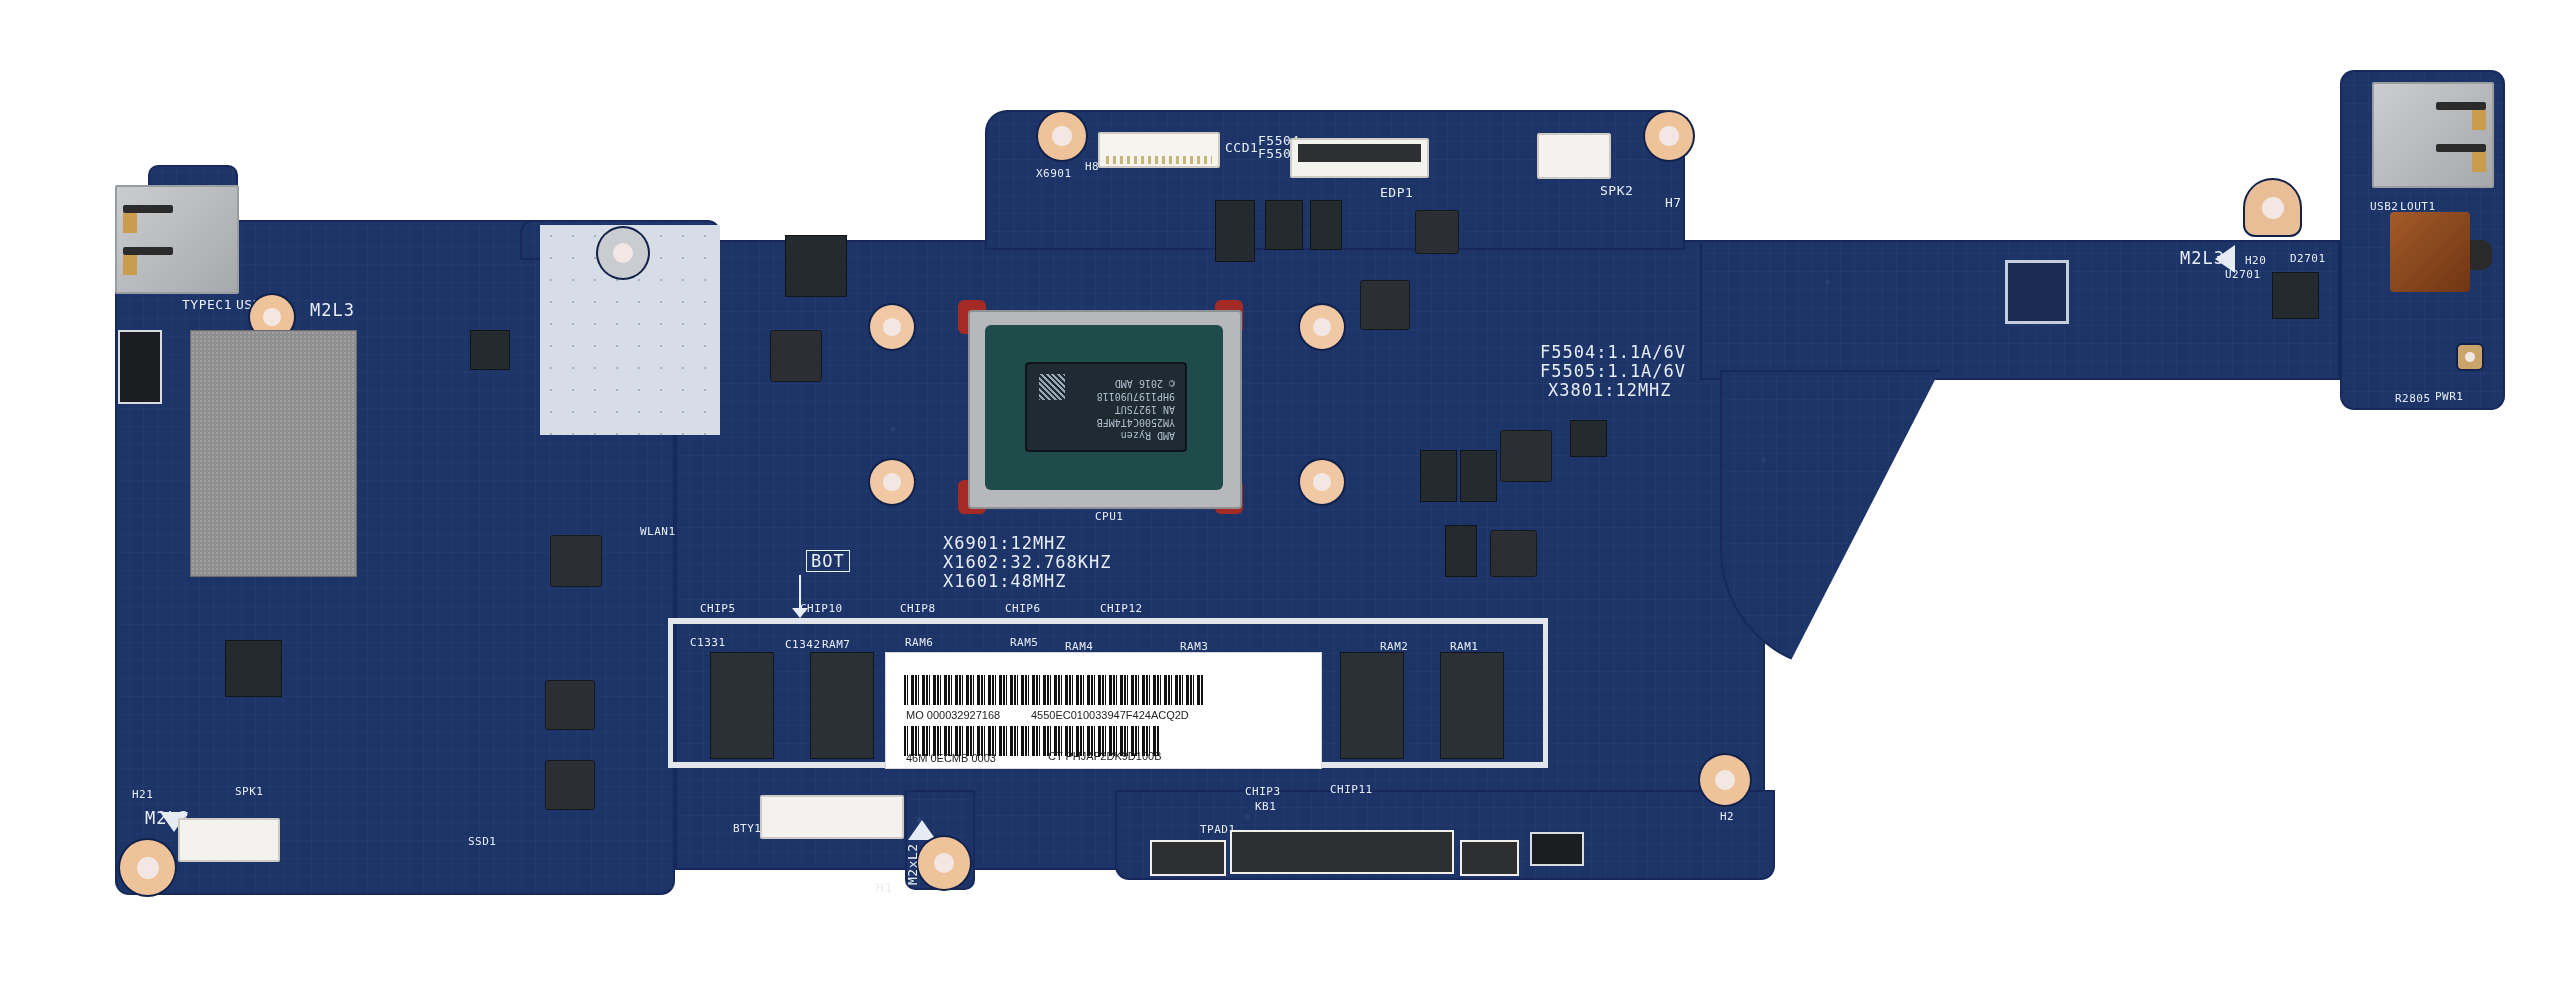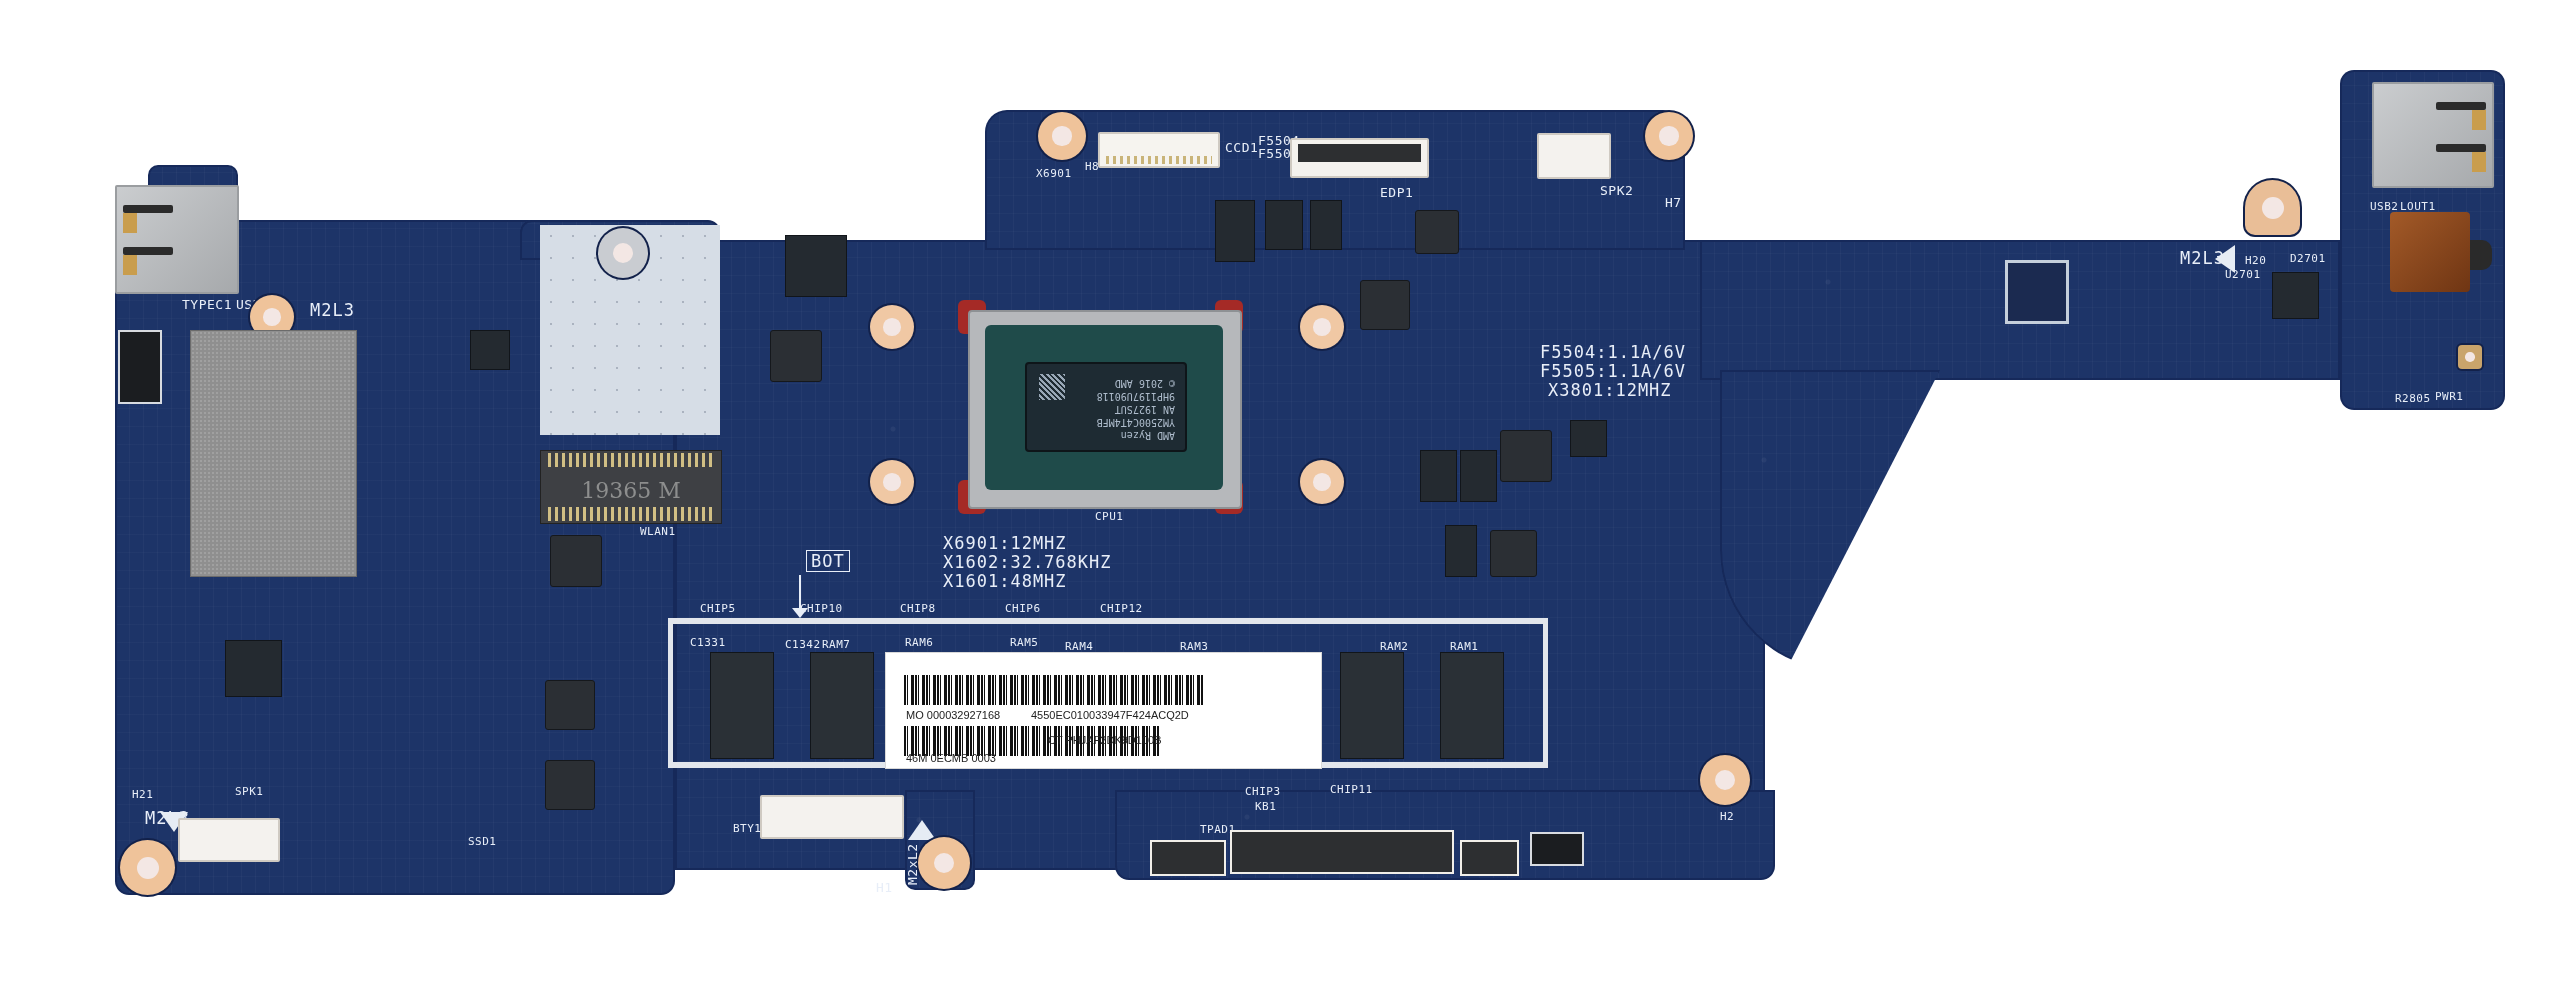--- a/index.html
+++ b/index.html
@@ -92,11 +92,6 @@
 
   <div class="lightshield" style="left:540px;top:225px;width:180px;height:210px;"></div>
   <div class="hole" style="left:598px;top:228px;width:50px;height:50px;background:#c9ccd1;"></div>
-  <div class="m2" style="left:540px;top:450px;width:180px;height:72px;">
-    <div class="pinrow" style="top:2px;"></div>
-    <div class="pinrow" style="bottom:2px;"></div>
-    <div class="mark">19365 M</div>
-  </div>
   <span class="silk" style="left:640px;top:525px;">WLAN1</span>
 
   <div class="choke" style="left:770px;top:330px;width:50px;height:50px;"></div>

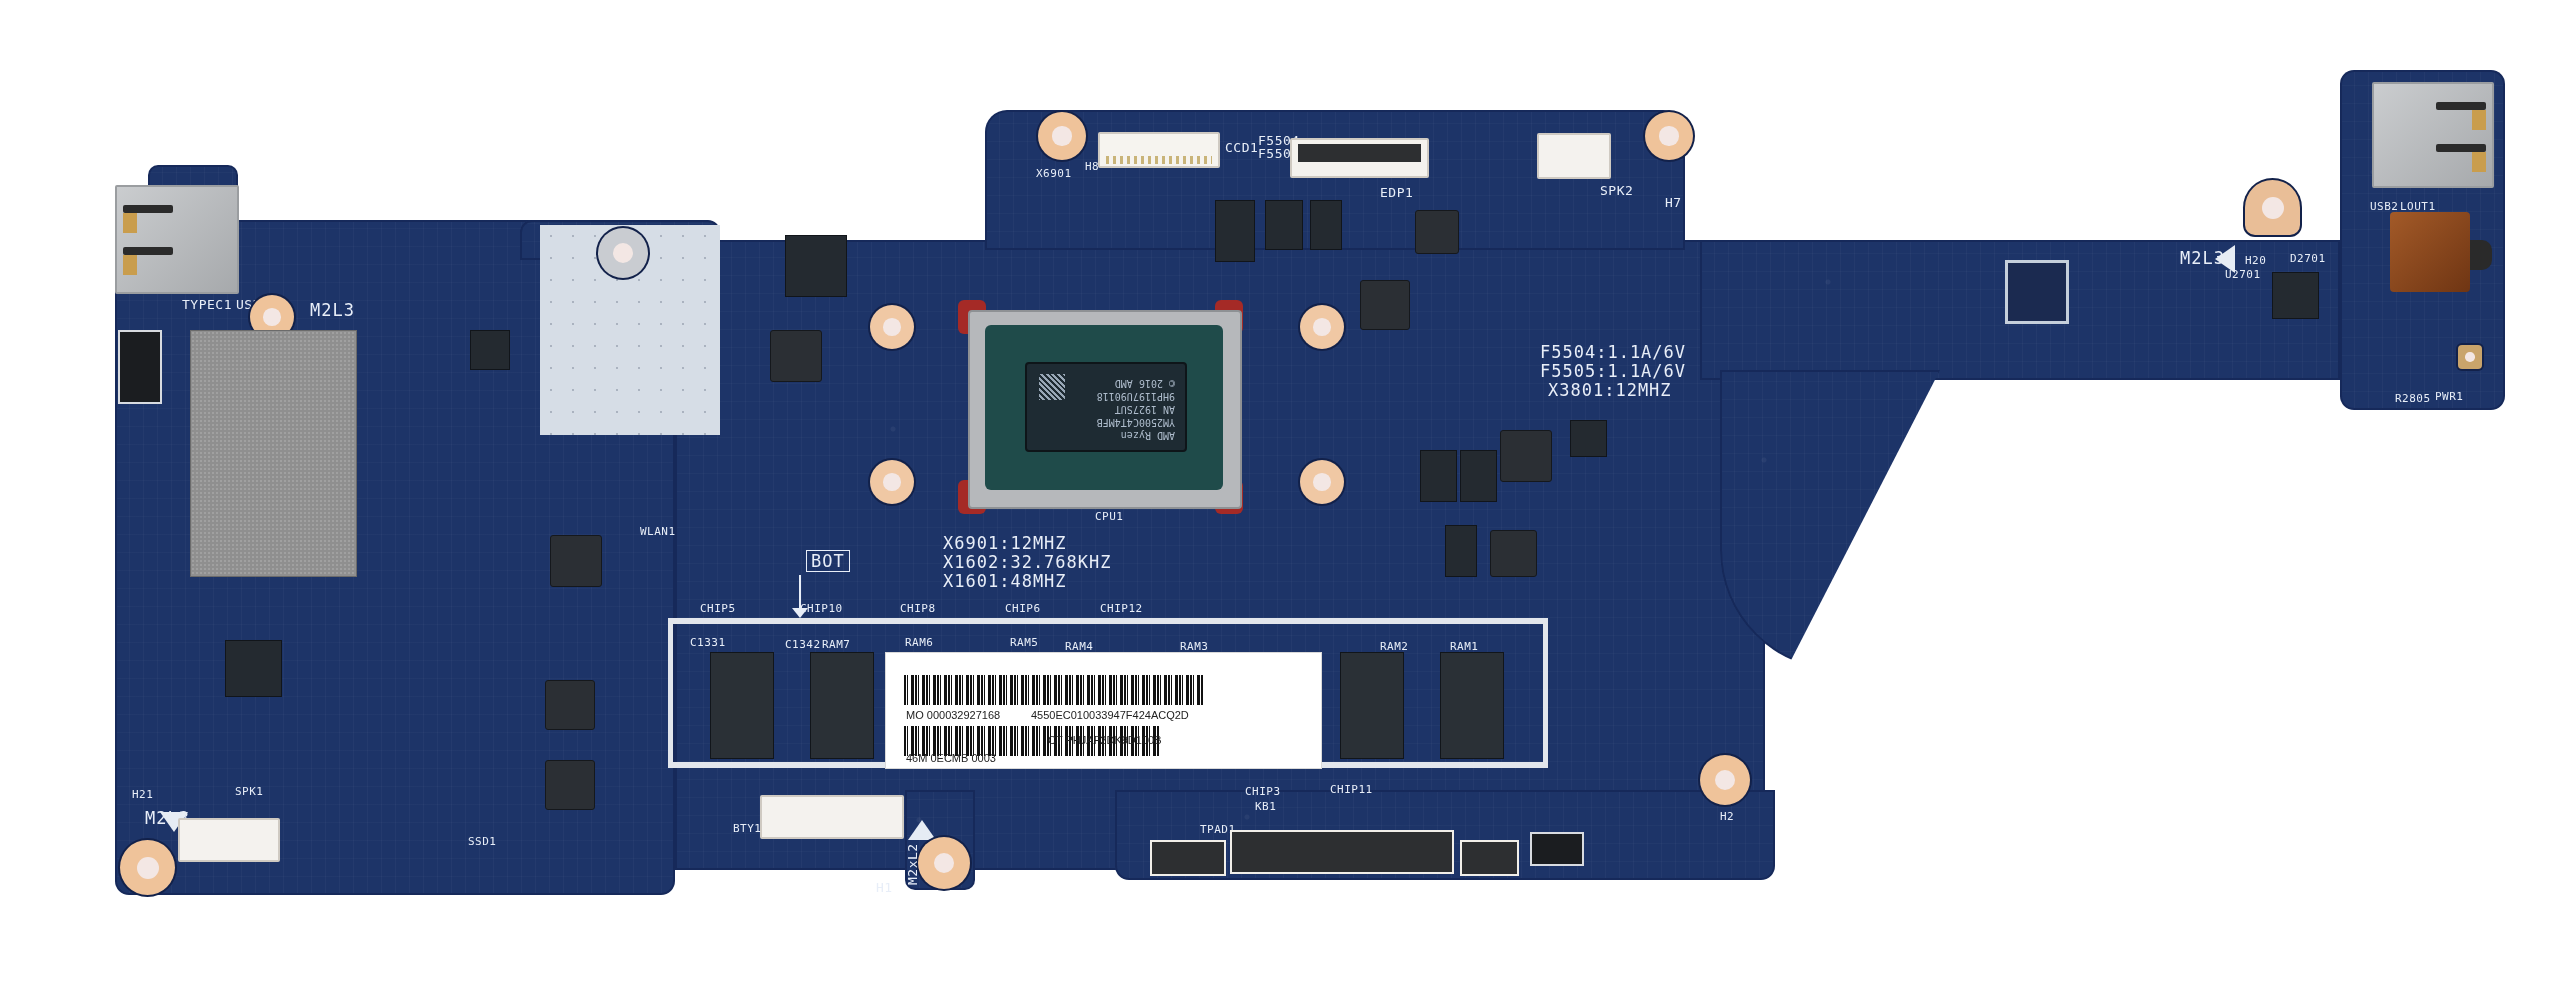--- a/index.html
+++ b/index.html
@@ -206,7 +206,7 @@
     <div class="txt" style="left:145px;top:56px;">4550EC010033947F424ACQ2D</div>
     <div class="barcode" style="left:18px;top:73px;width:255px;"></div>
     <div class="txt" style="left:20px;top:99px;">46M 0ECMB 0003</div>
-    <div class="txt" style="left:162px;top:81px;">CT PHJAF2DK9D100B</div>
+    <div class="txt" style="left:162px;top:97px;">CT PHJAF2DK9D100B</div>
   </div>
 
   <div class="conn-white" style="left:760px;top:795px;width:140px;height:40px;"></div>

